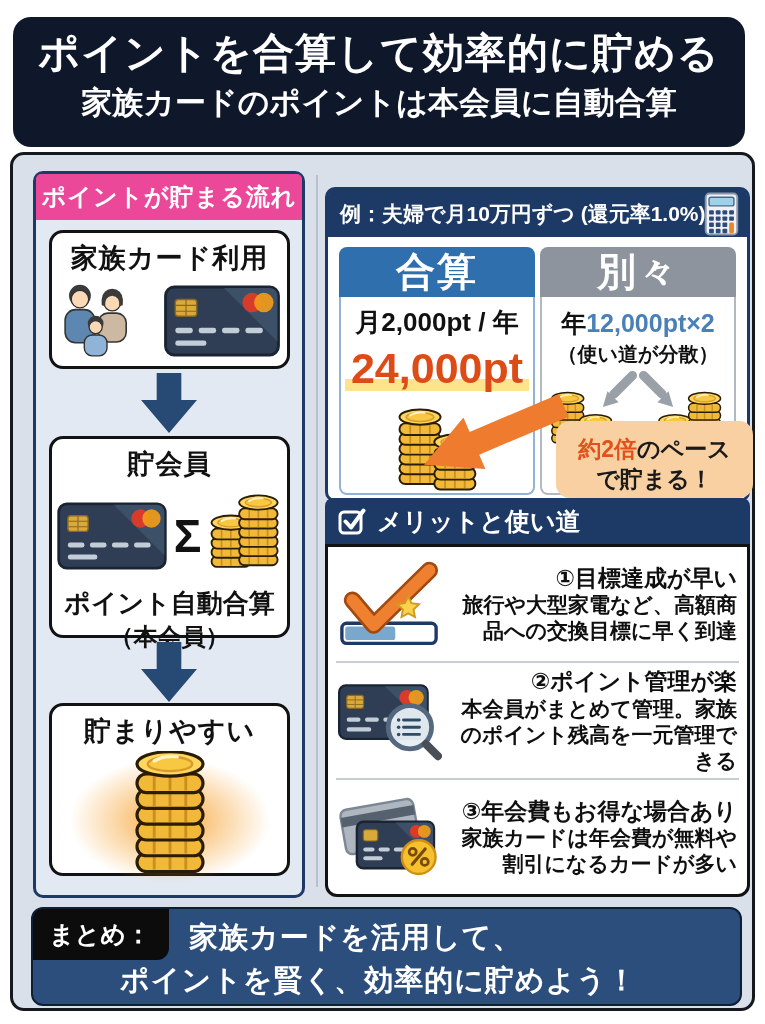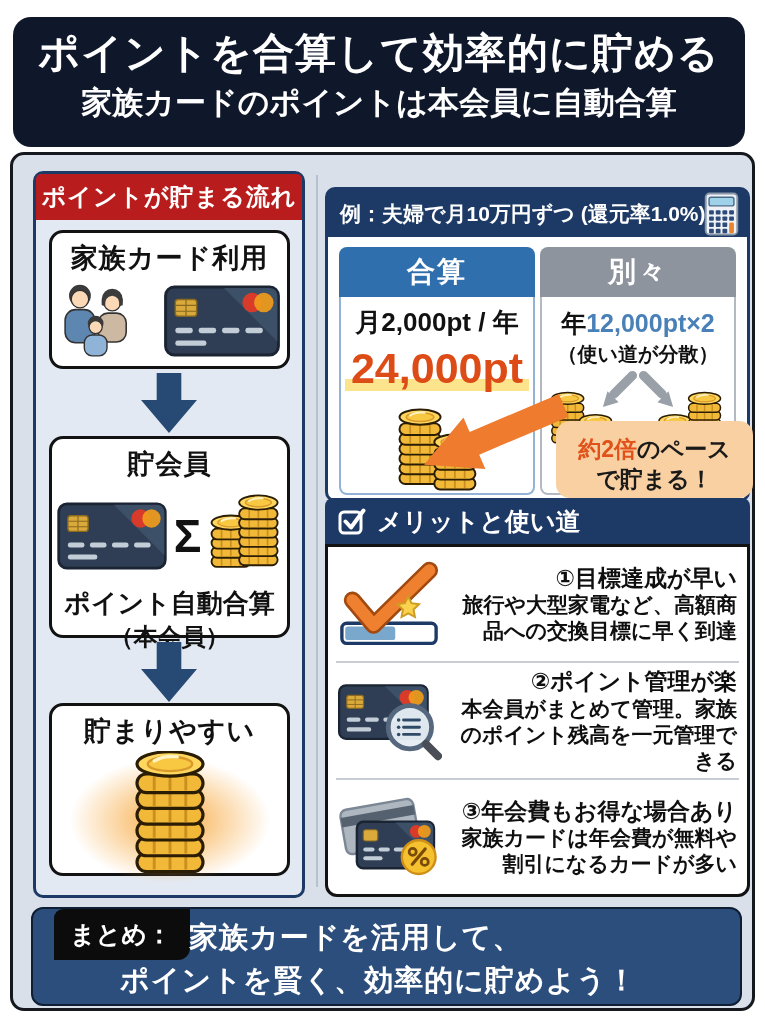--- a/index.html
+++ b/index.html
@@ -18,7 +18,7 @@
 
   
   #flow-panel { left:20px; top:16px; width:272px; height:727px; background:#e3e9f2; border:3px solid #1d3a66; border-radius:10px; }
-  .flow-header { height:46px; background:#b91c1c; color:#fff; font-size:24px; font-weight:bold; display:flex; align-items:center; justify-content:center; border-radius:5px 5px 0 0; letter-spacing:1px; }
+  .flow-header { height:46px; background:#ec4899; color:#fff; font-size:24px; font-weight:bold; display:flex; align-items:center; justify-content:center; border-radius:5px 5px 0 0; letter-spacing:1px; }
   .flow-box { position:absolute; left:13px; width:241px; background:#fff; border:3.5px solid #121212; border-radius:14px; text-align:center; }
   .flow-box-title { font-size:27px; font-weight:bold; color:#111; margin-top:7px; letter-spacing:1px; }
   #flow-box-1 { top:56px; height:139px; }

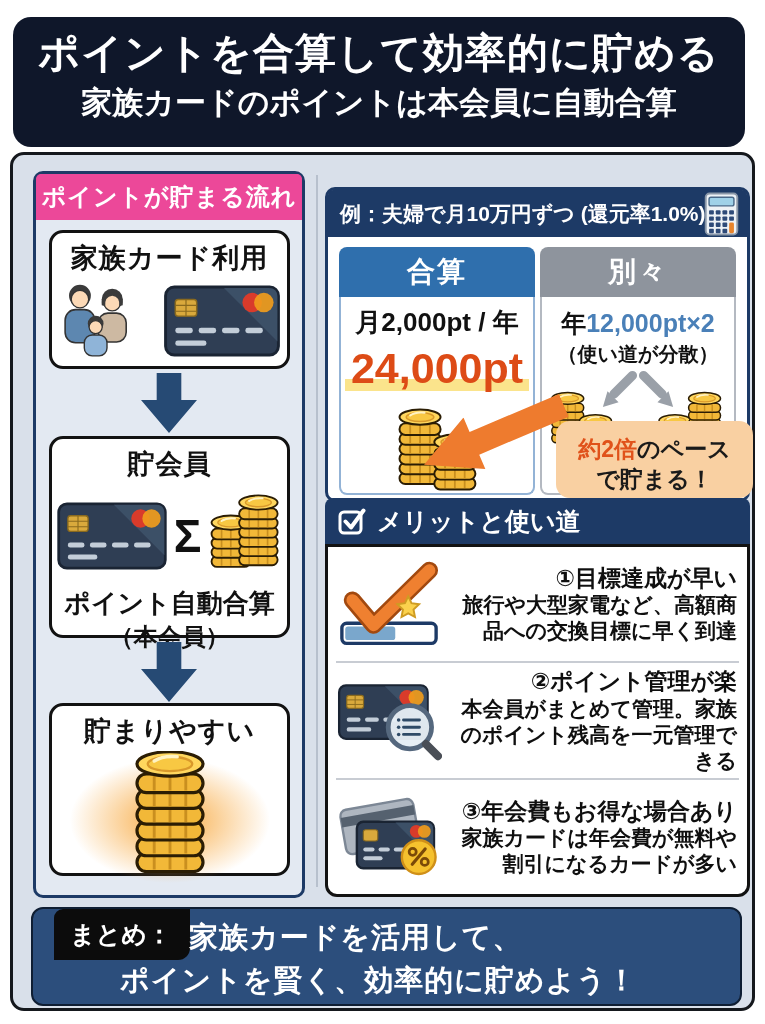--- a/index.html
+++ b/index.html
@@ -45,7 +45,7 @@
   .ex-calc { position:absolute; right:8px; top:2px; }
   .ex-table { position:absolute; left:11px; top:57px; width:397px; height:248px; display:flex; gap:5px; }
   .ex-col { flex:1; display:flex; flex-direction:column; }
-  .ex-col-header { height:50px; color:#fff; font-size:28px; font-weight:bold; display:flex; align-items:center; justify-content:center; border-radius:8px 8px 0 0; letter-spacing:2px; }
+  .ex-col-header { height:50px; color:#fff; font-size:39px; font-weight:bold; display:flex; align-items:center; justify-content:center; border-radius:8px 8px 0 0; letter-spacing:2px; }
   .ex-col-header.merge { background:#2f6fad; }
   .ex-col-header.separate { background:#8e949d; }
   .ex-col-body { flex:1; background:#fff; border-top:none; border-radius:0 0 8px 8px; text-align:center; }

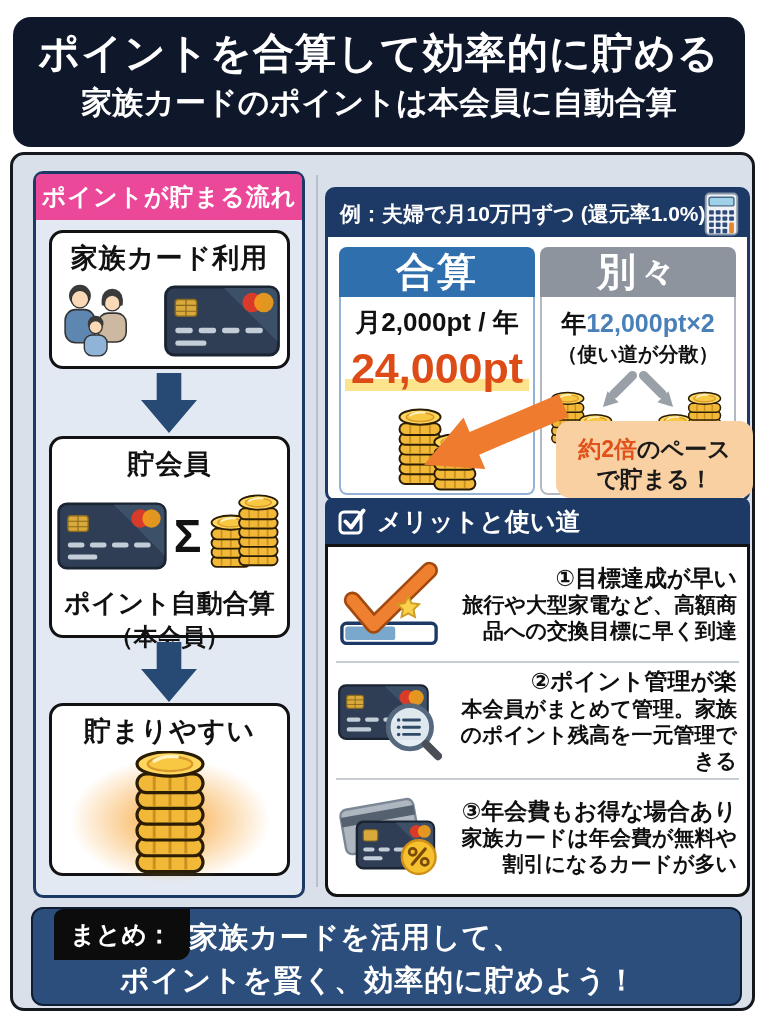--- a/index.html
+++ b/index.html
@@ -74,7 +74,7 @@
 
   
   #summary { left:18px; top:752px; width:711px; height:99px; background:#2c4e7c; border:2.5px solid #0f1e33; border-radius:12px; }
-  .summary-tag { position:absolute; left:0; top:0; background:#0c0c0c; color:#fff; font-size:25px; font-weight:bold; padding:9px 18px 9px 16px; border-radius:9px 0 12px 0;margin-left:21px; }
+  .summary-tag { position:absolute; left:0; top:0; background:#0c0c0c; color:#fff; font-size:25px; font-weight:bold; padding:9px 18px 9px 16px; border-radius:9px 0 12px 0; }
   .summary-line1 { position:absolute; left:156px; top:9px; color:#fff; font-size:29px; font-weight:bold; letter-spacing:1px; }
   .summary-line2 { position:absolute; left:0; right:16px; top:52px; text-align:center; color:#fff; font-size:29px; font-weight:bold; letter-spacing:1px; }
 

